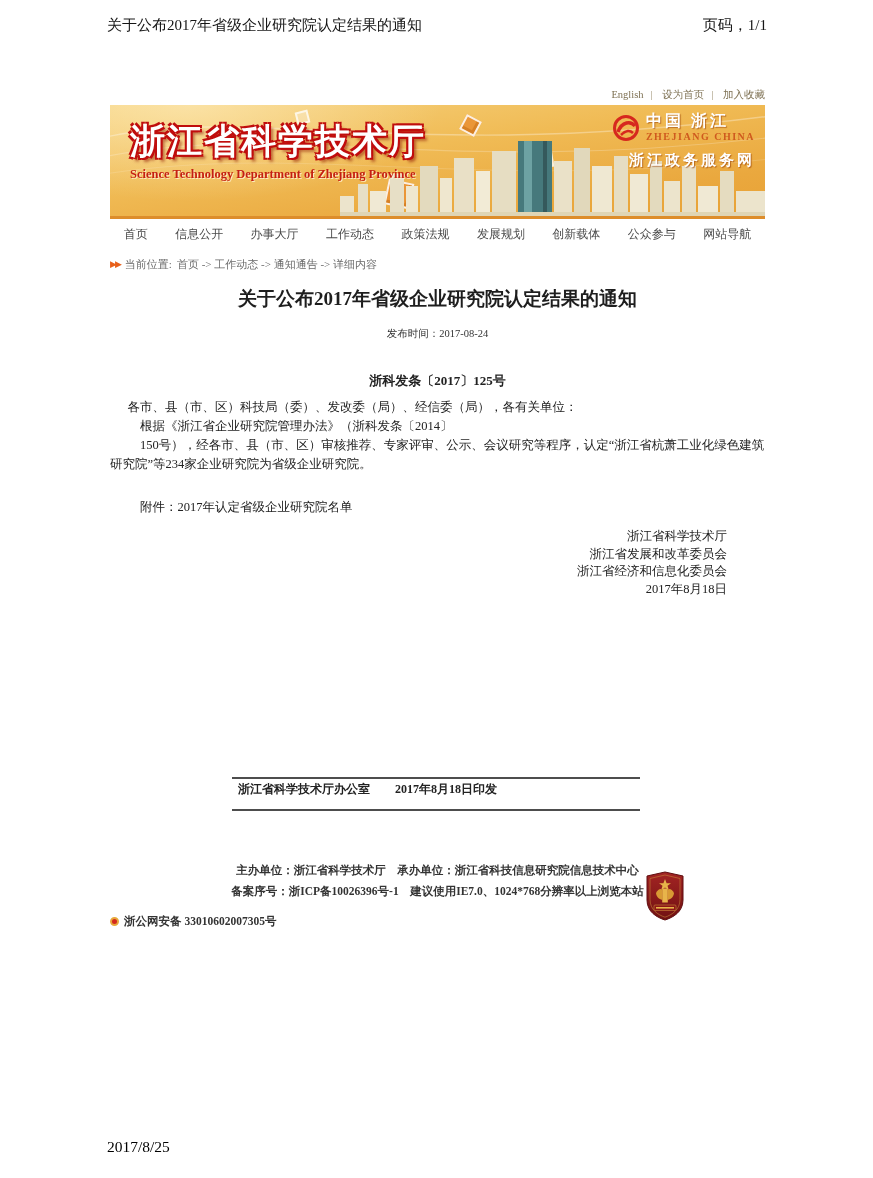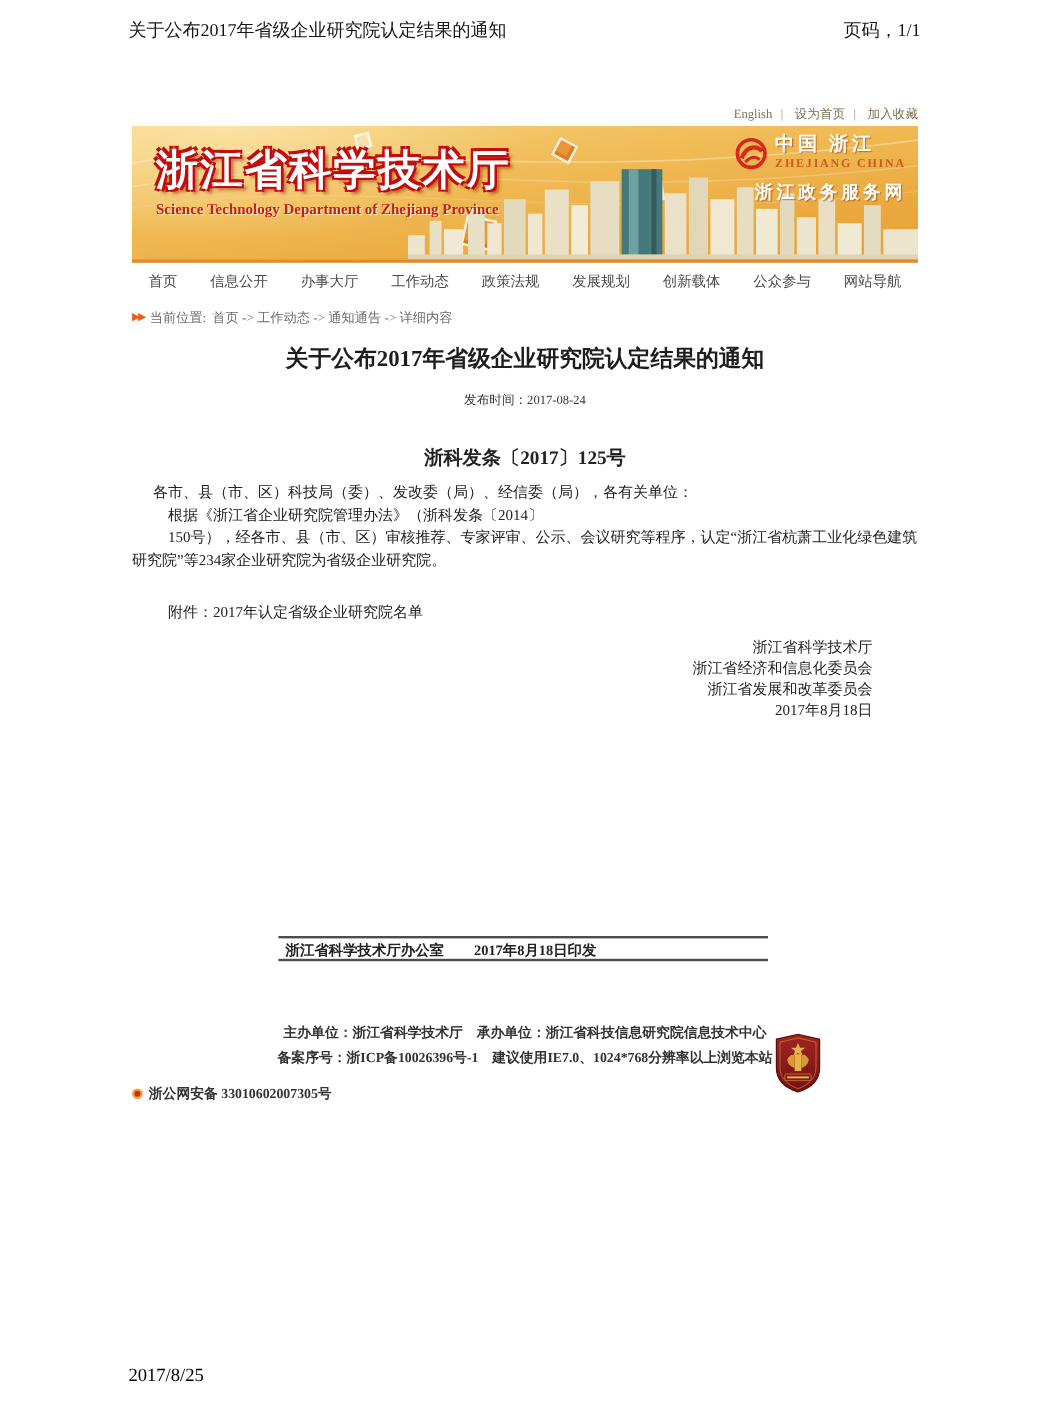--- a/index.html
+++ b/index.html
@@ -67,7 +67,7 @@
   
   .article-title { margin-top:14px; text-align:center; font-size:19px; font-weight:bold; color:#1e1e1e; }
   .publish { text-align:center; font-size:10.5px; color:#333; margin-top:15px; }
-  .doc-number { text-align:center; font-size:16px; font-weight:bold; color:#222; margin-top:31px; }
+  .doc-number { text-align:center; font-size:13px; font-weight:bold; color:#222; margin-top:31px; }
   .body-text { font-size:12.5px; line-height:19px; color:#222; }
   .p1 { margin-top:8px; text-indent:1.4em; }
   .p2 { text-indent:2.4em; }

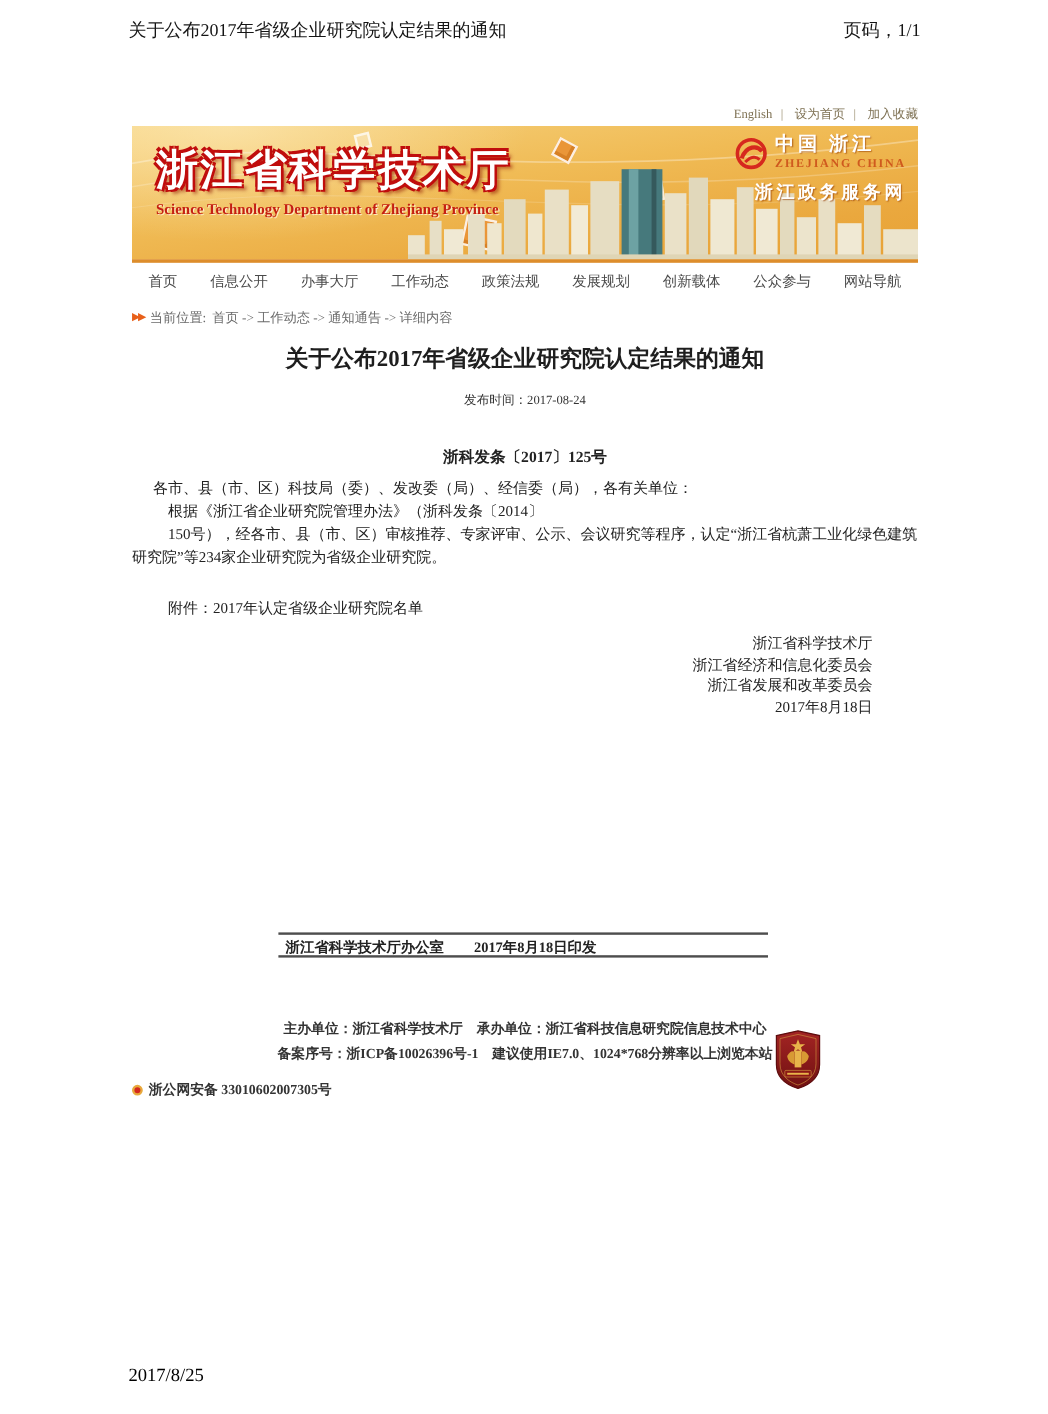--- a/index.html
+++ b/index.html
@@ -204,8 +204,8 @@
 
     <div class="signatures">
       <div>浙江省科学技术厅</div>
+      <div>浙江省发展和改革委员会</div>
       <div>浙江省经济和信息化委员会</div>
-      <div>浙江省发展和改革委员会</div>
       <div>2017年8月18日</div>
     </div>
 

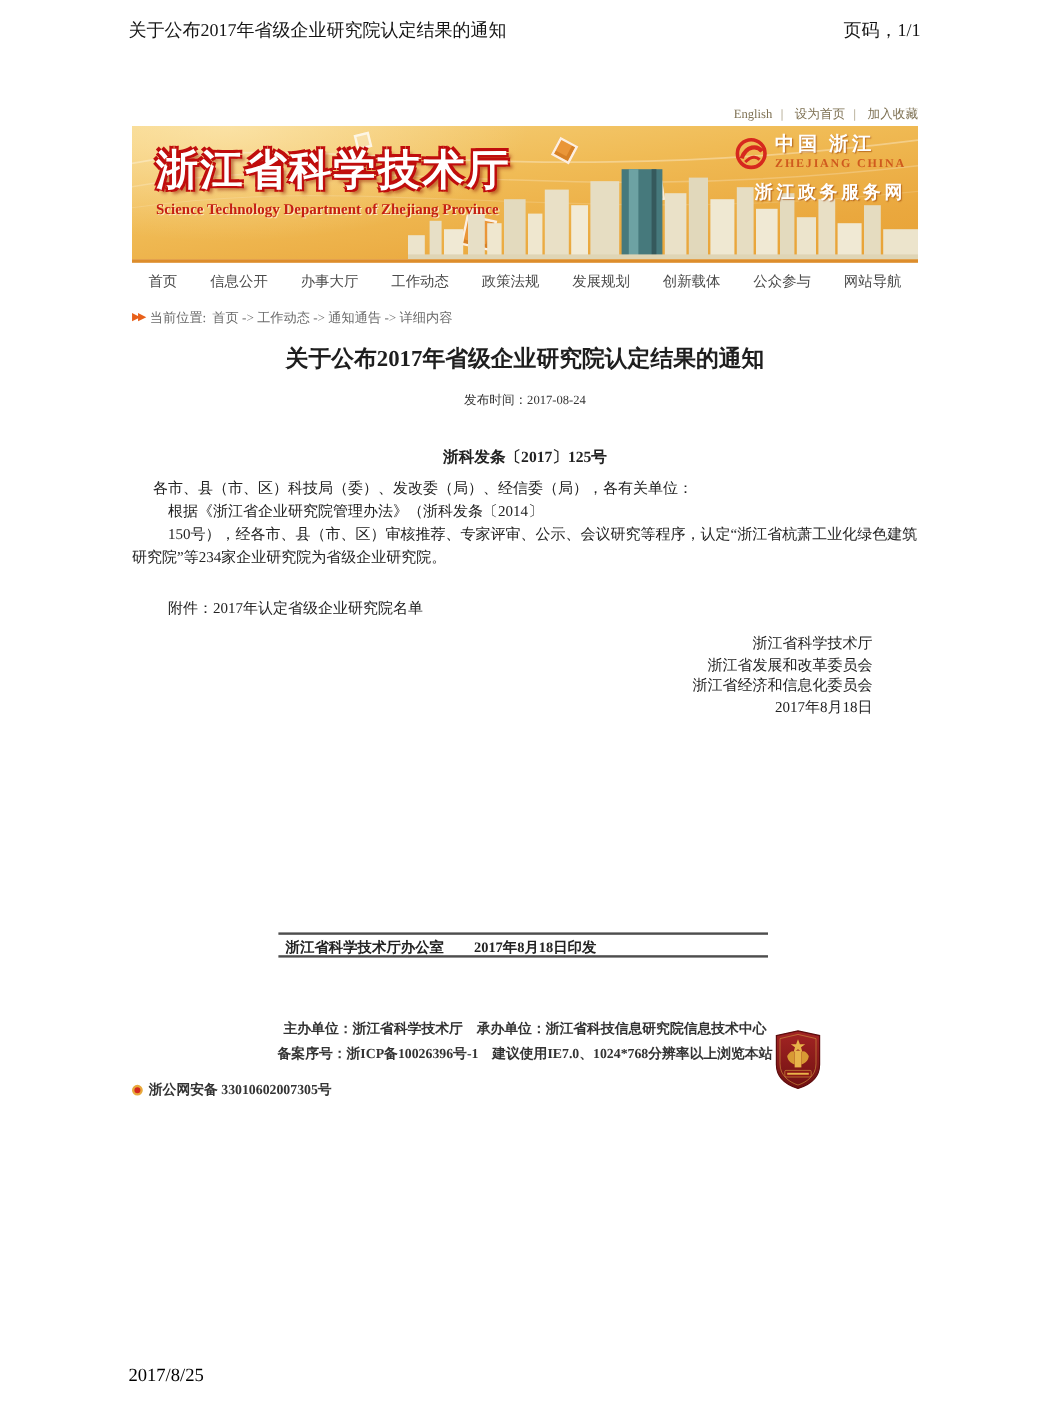--- a/index.html
+++ b/index.html
@@ -79,7 +79,7 @@
   
   .issue-table { position:relative; margin-top:179px; margin-left:122px; width:408px;
                  border-top:2px solid #4d4d4d; border-bottom:2px solid #4d4d4d;
-                 font-size:12px; font-weight:bold; color:#222; padding:2px 6px; height:21px; }
+                 font-size:12px; font-weight:bold; color:#222; padding:2px 6px; height:34px; }
   .issue-date { position:absolute; left:163px; top:2px; }
 
   

